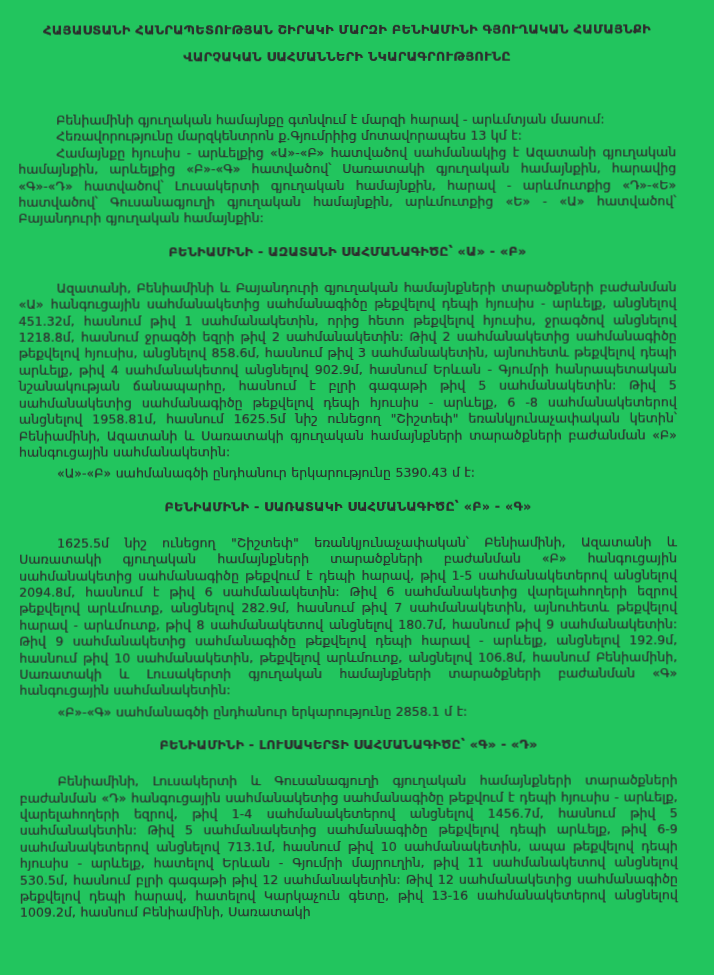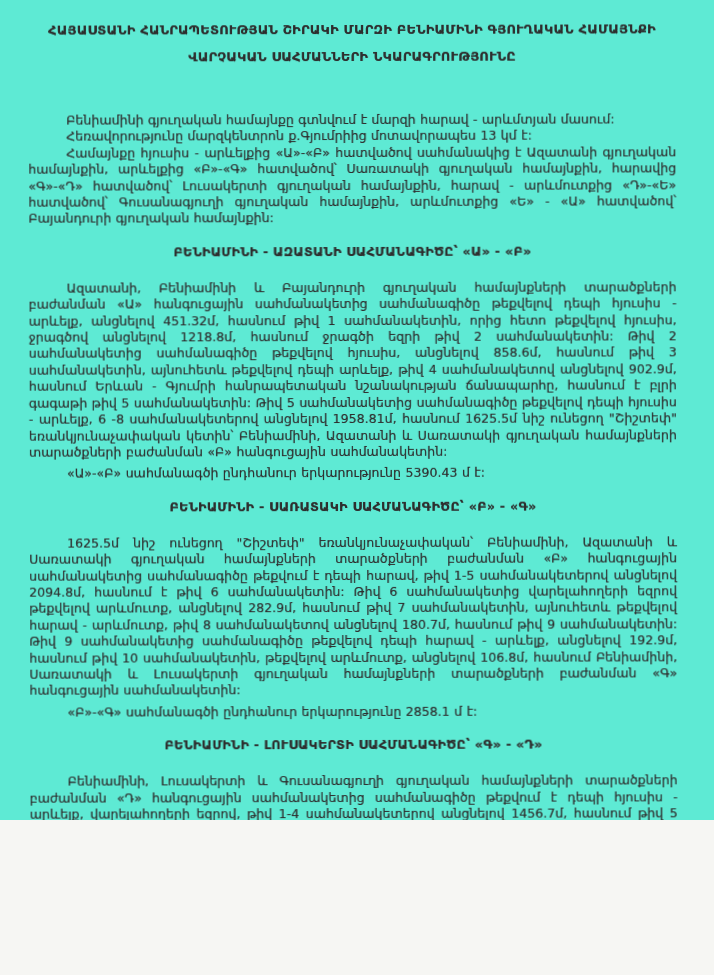--- a/index.html
+++ b/index.html
@@ -16,11 +16,11 @@
   .page {
     position: relative;
     width: 714px;
-    height: 820px;
-    background: #5eead4;
+    height: 975px;
+    background: #22c55e;
     overflow: hidden;
     box-sizing: border-box;
-    padding: 12px 38px 0 28px;
+    padding: 12px 38px 0 18px;
   }
   
   .doc {

